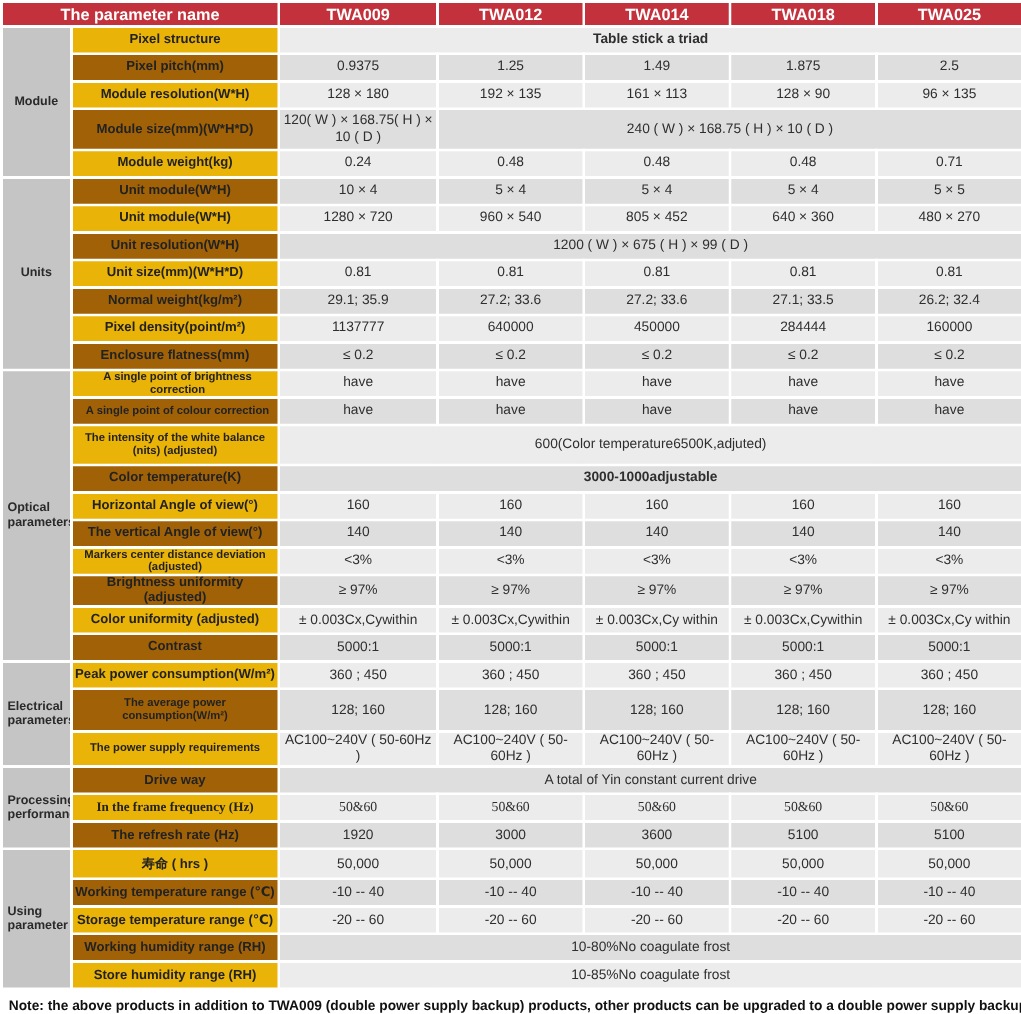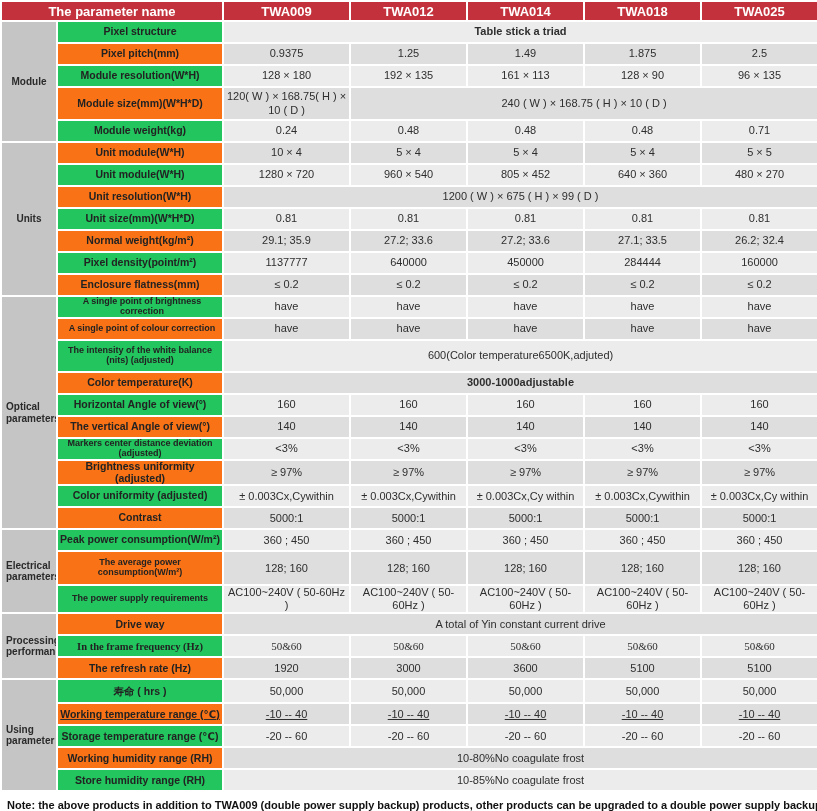--- a/index.html
+++ b/index.html
@@ -11,7 +11,7 @@
   td.group { background:#c5c5c5; font-size:10px; font-weight:bold; text-align:center; color:#2a2a2a; line-height:1.15; }
   td.group.gl-left { text-align:left; padding-left:4px; }
   td.plabel { font-weight:bold; text-align:center; font-size:10.5px; line-height:1.1; color:#222; }
-  td.plabel.light { background:#22c55e; }
+  td.plabel.light { background:#eab308; }
   td.plabel.dark  { background:#f97316; }
   td.plabel.small { font-size:9px; font-weight:bold; }
   td.plabel.left  { text-align:center; padding-left:6px;margin-left:41px; }

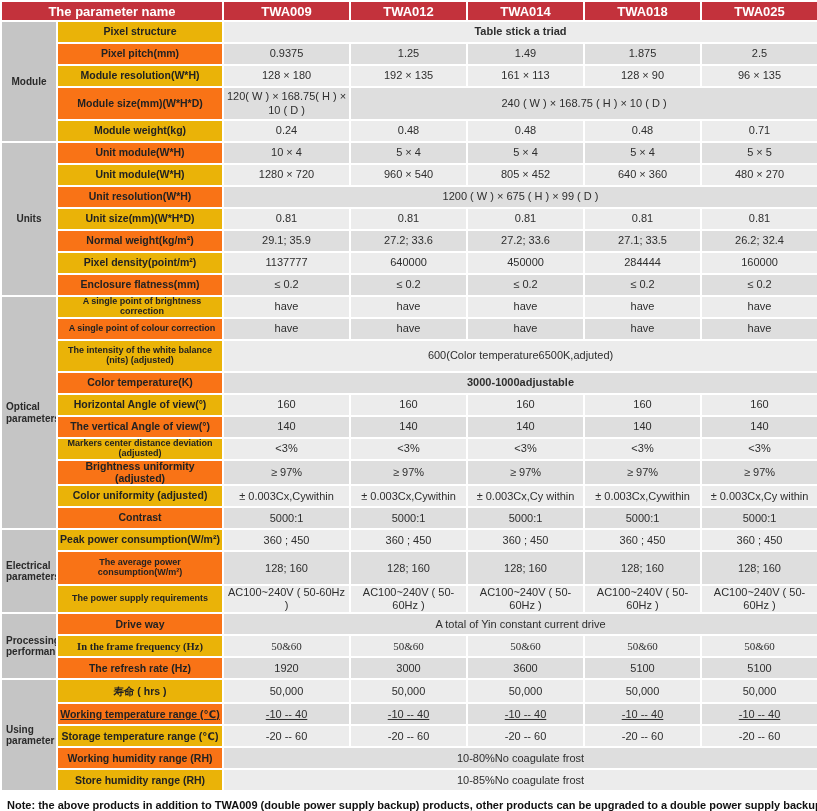--- a/index.html
+++ b/index.html
@@ -12,7 +12,7 @@
   td.group.gl-left { text-align:left; padding-left:4px; }
   td.plabel { font-weight:bold; text-align:center; font-size:10.5px; line-height:1.1; color:#222; }
   td.plabel.light { background:#eab308; }
-  td.plabel.dark  { background:#f97316; }
+  td.plabel.dark  { background:#a16207; }
   td.plabel.small { font-size:9px; font-weight:bold; }
   td.plabel.left  { text-align:center; padding-left:6px;margin-left:41px; }
   td.val { text-align:center; font-size:11px; line-height:1.2; }

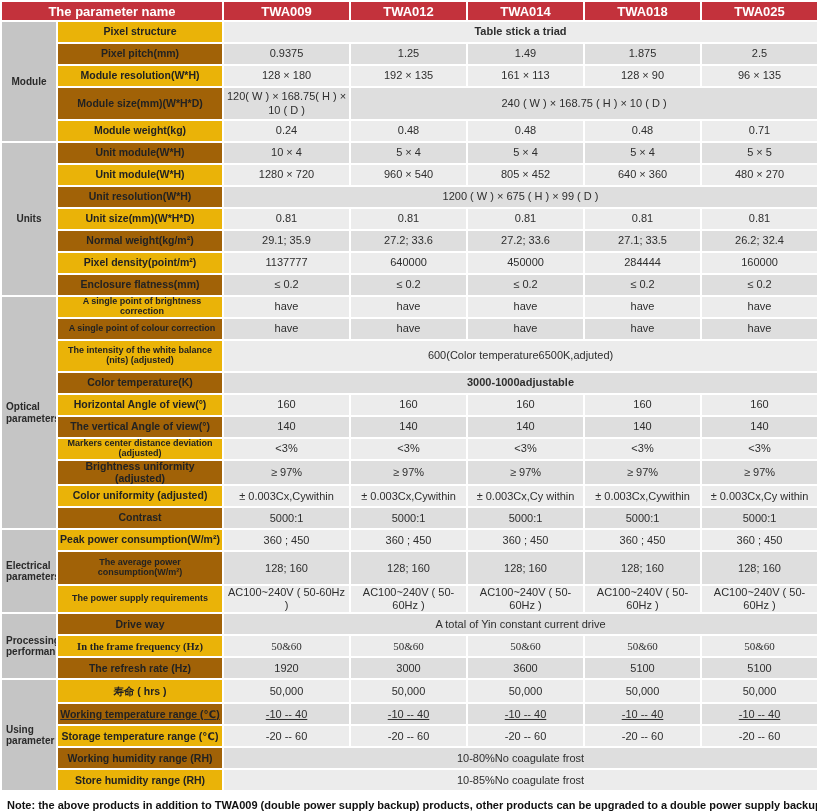--- a/index.html
+++ b/index.html
@@ -260,7 +260,7 @@
         <td class="val light">50,000</td>
         <td class="val light">50,000</td>
       </tr>
-      <tr style="height: 22px; text-decoration: underline;">
+      <tr style="height: 22px;">
         <td class="plabel dark">Working temperature range (℃)</td>
         <td class="val dark">-10 -- 40</td>
         <td class="val dark">-10 -- 40</td>

